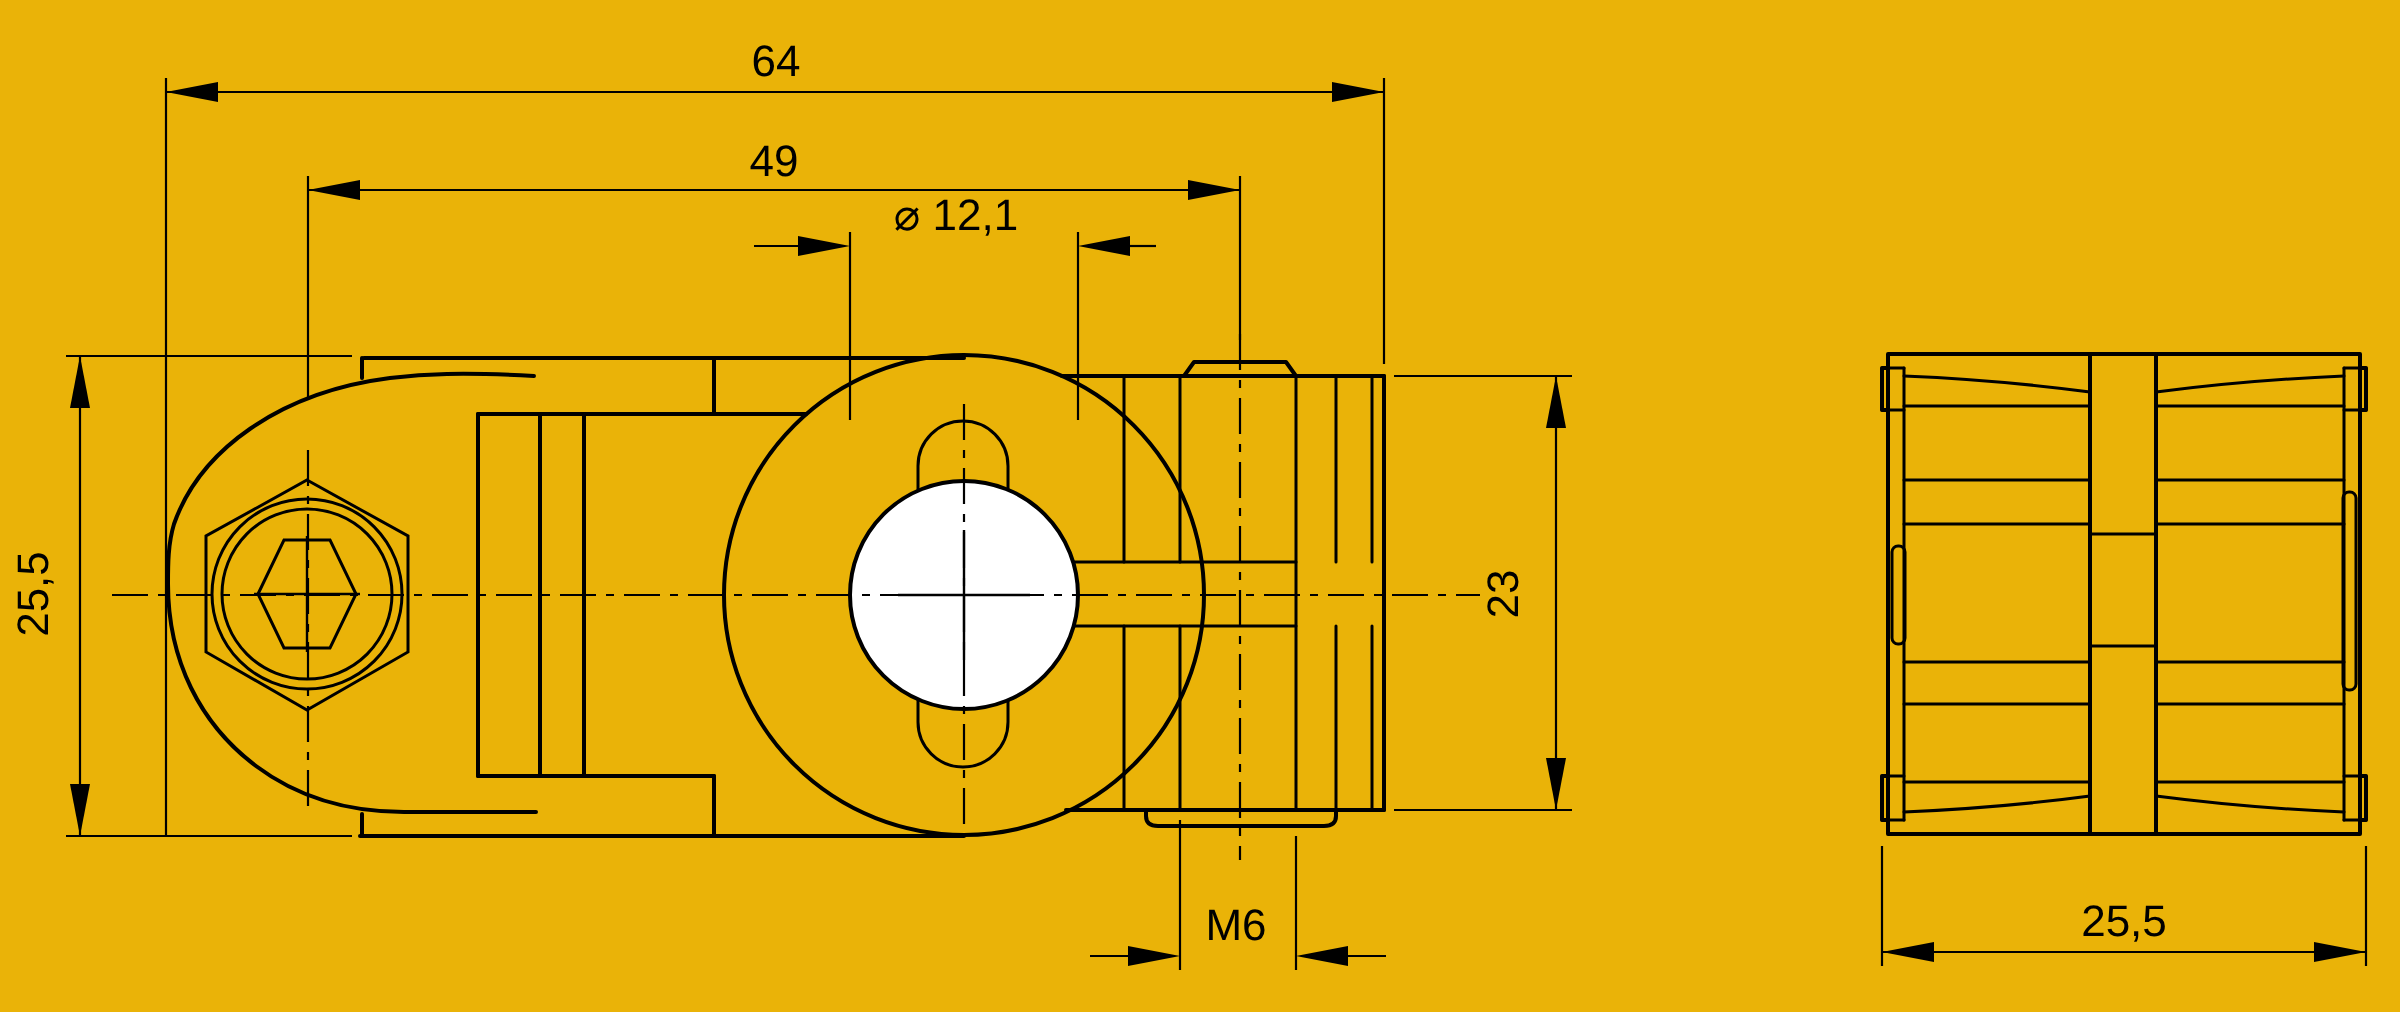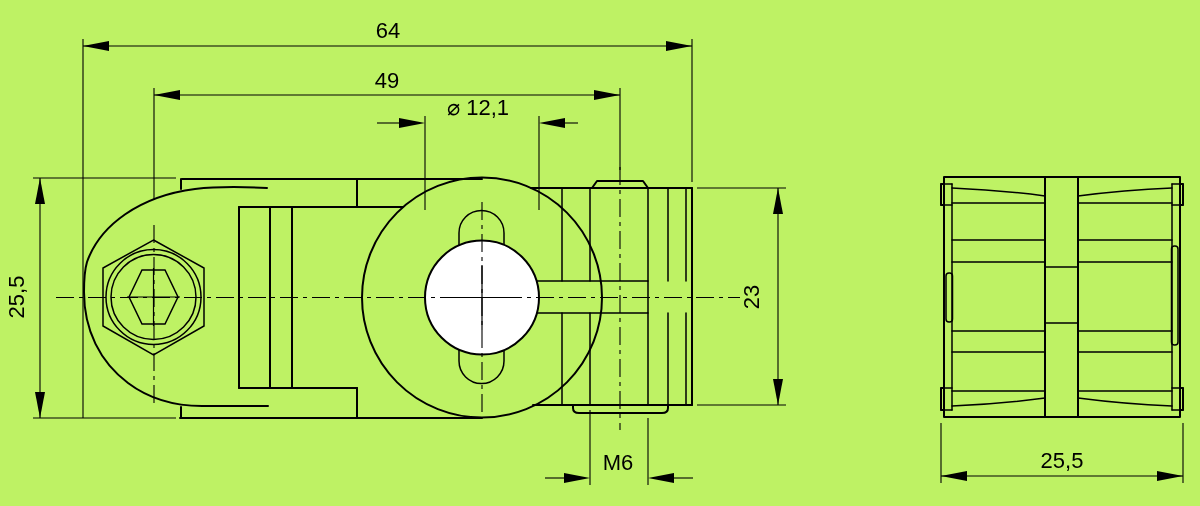--- a/index.html
+++ b/index.html
@@ -3,7 +3,7 @@
 <meta charset="utf-8">
 <style>
   html,body{margin:0;padding:0;background:#ffffff;}
-  .stage{width:1200px;height:506px;background:#bef264;position:relative;overflow:hidden;}
+  .stage{width:1200px;height:506px;background:#eab308;position:relative;overflow:hidden;}
   svg{display:block;}
   text{font-family:"Liberation Sans","DejaVu Sans",sans-serif;fill:#000;}
   .dimtext{font-size:22px;}

